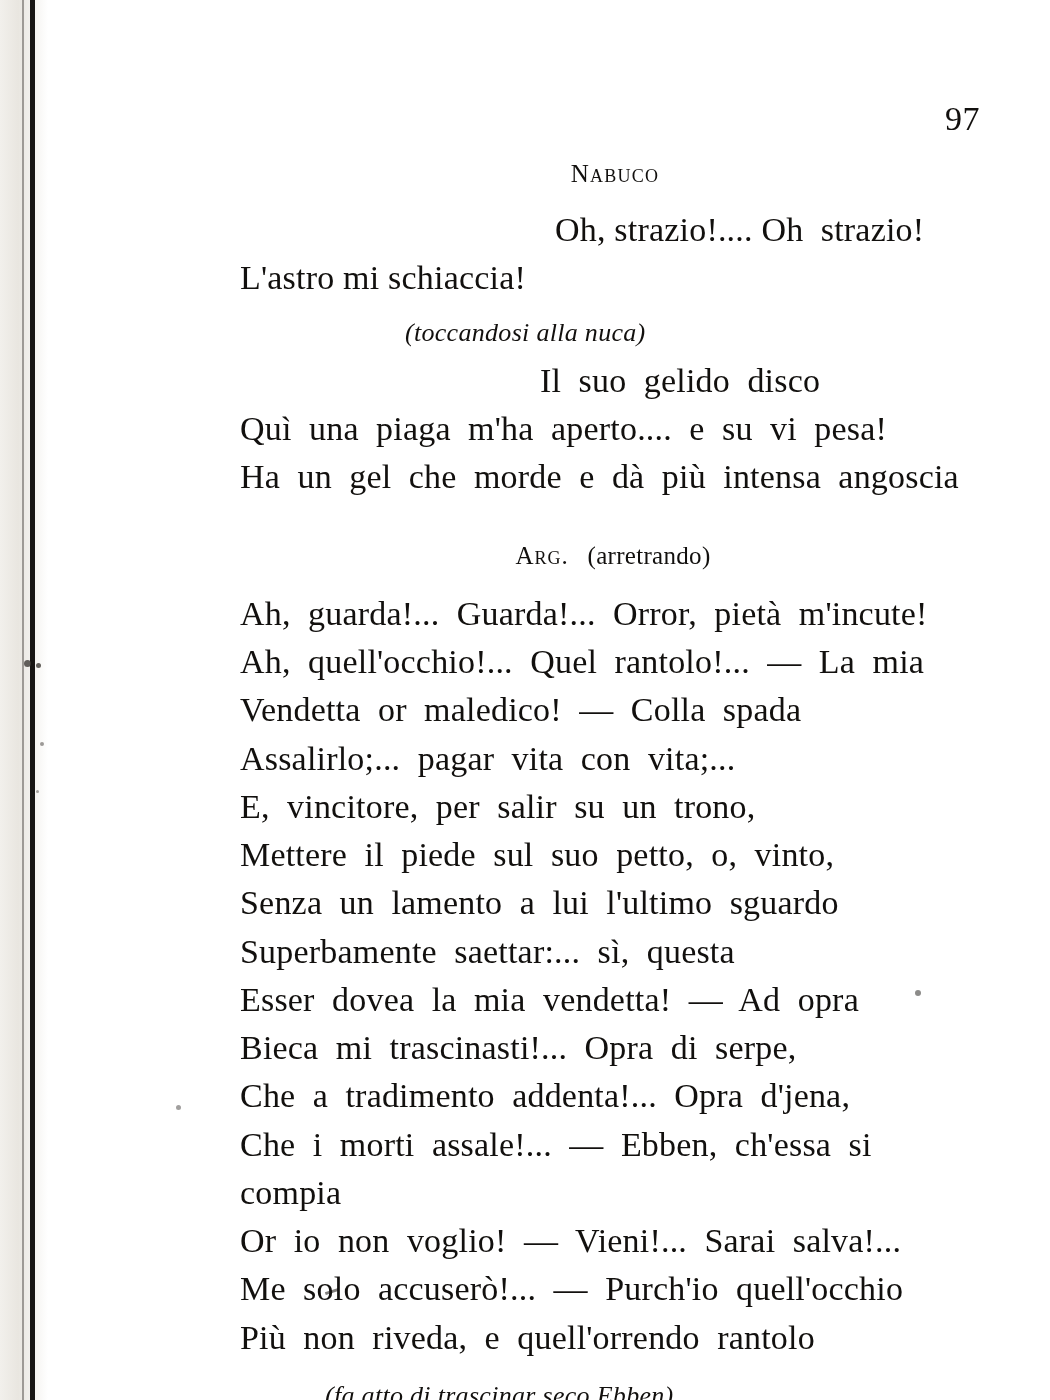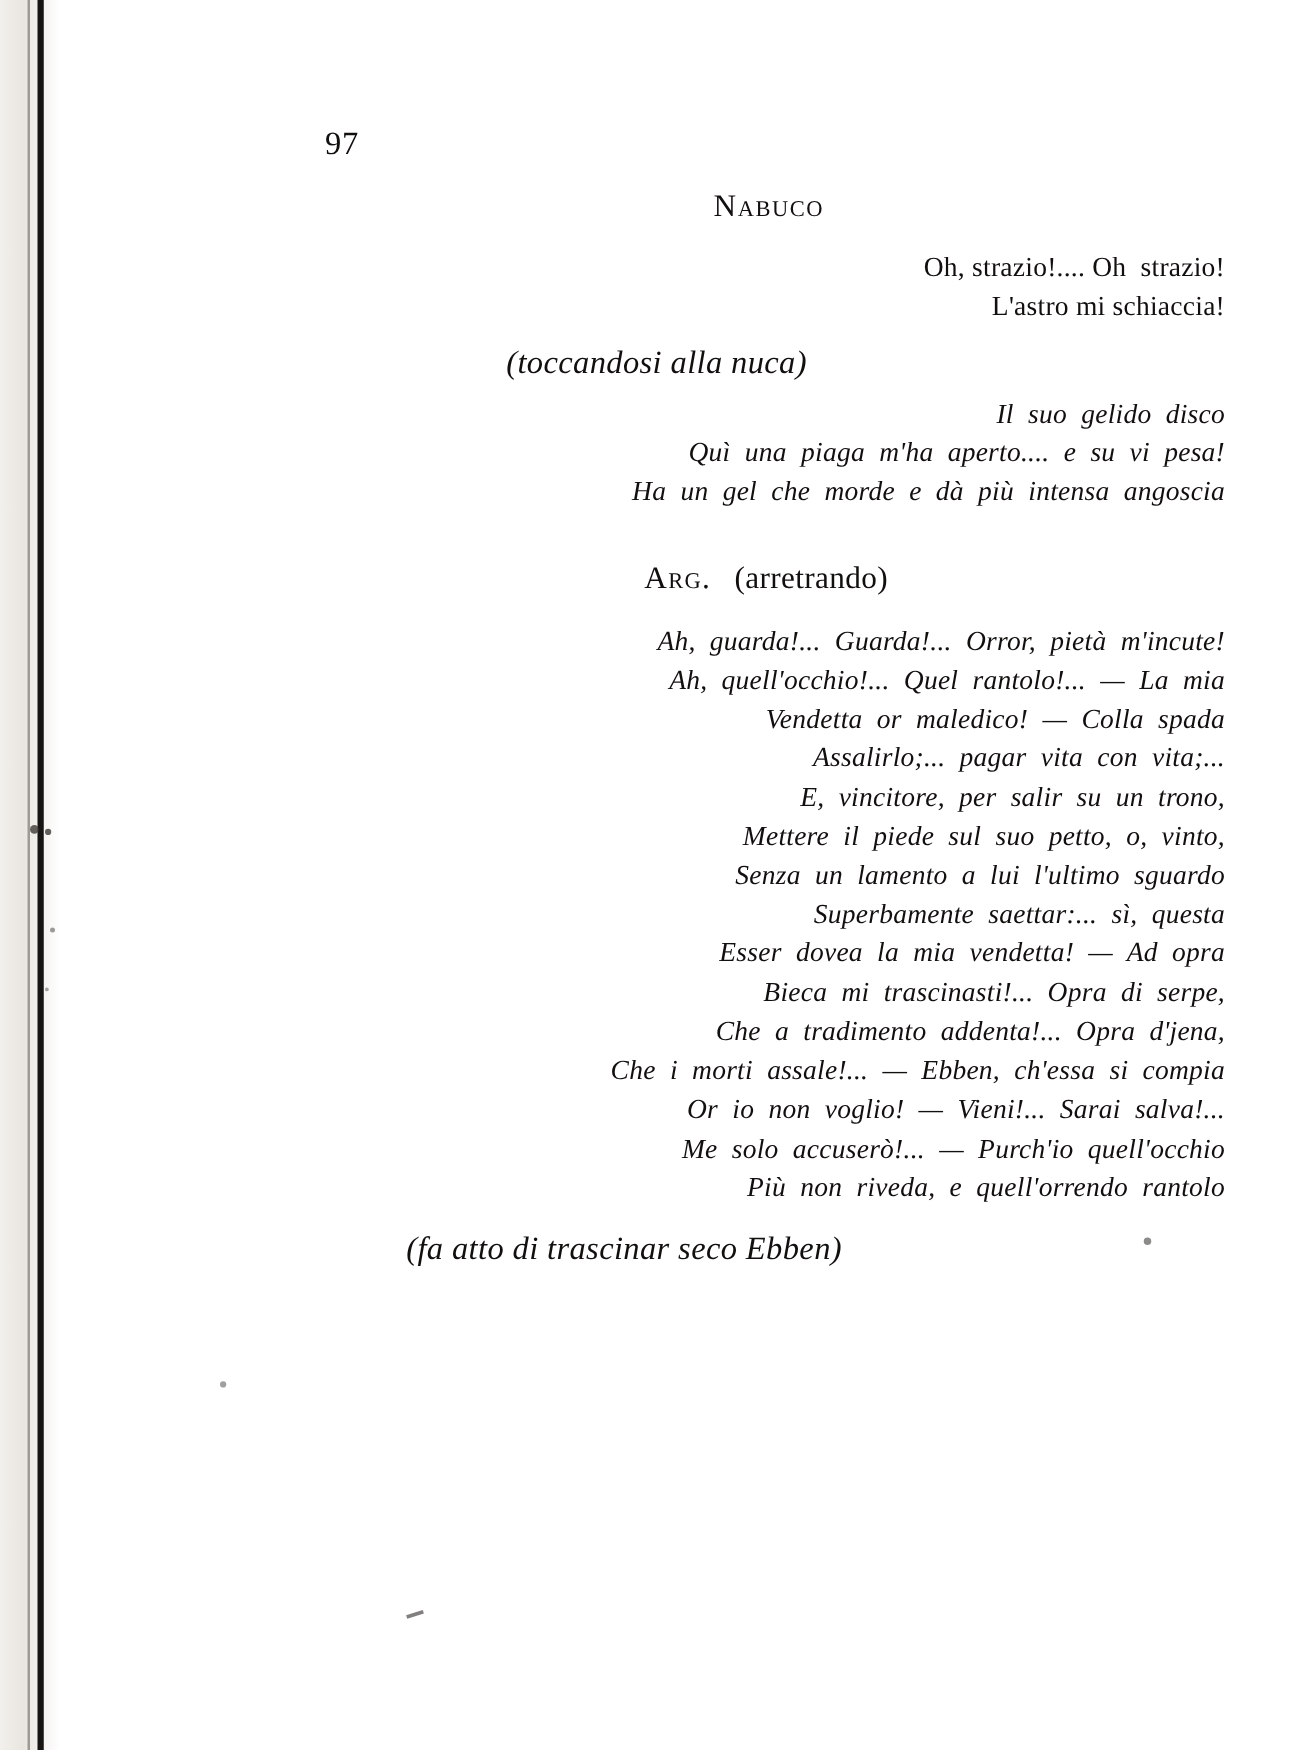--- a/index.html
+++ b/index.html
@@ -61,8 +61,8 @@
   }
 
   .folio {
-    text-align: left;
-    font-size: 26px;
+    text-align: right;
+    font-size: 34px;
     letter-spacing: .5px;
     margin-bottom: 22px;
     margin-left: 20px;

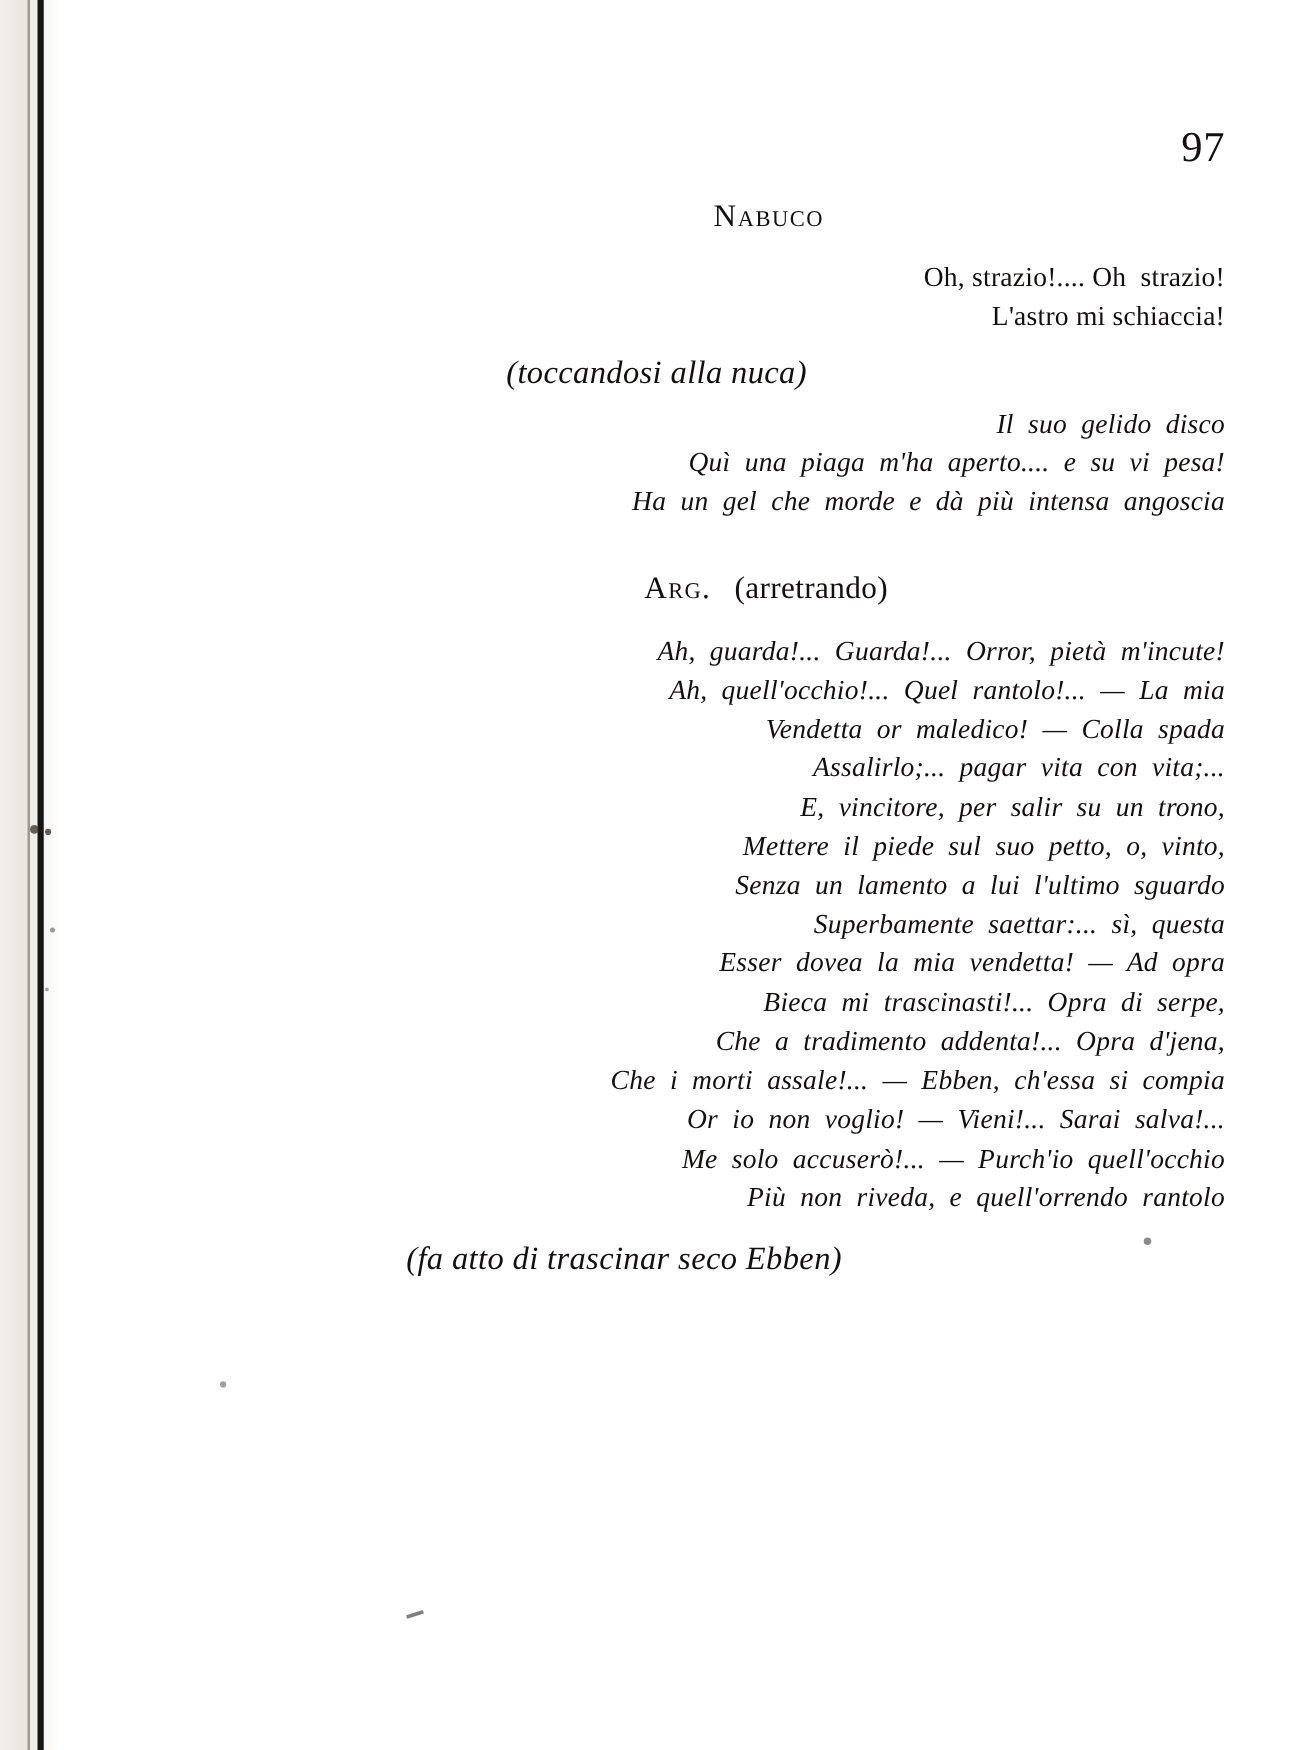--- a/index.html
+++ b/index.html
@@ -93,11 +93,10 @@
   }
 
   .verse {
-    font-size: 22px;
+    font-size: 34px;
     line-height: 1.42;
     letter-spacing: .2px;
     white-space: pre-wrap;
-    text-align: right;
   }
   .verse.indent-far {
     text-indent: 0;

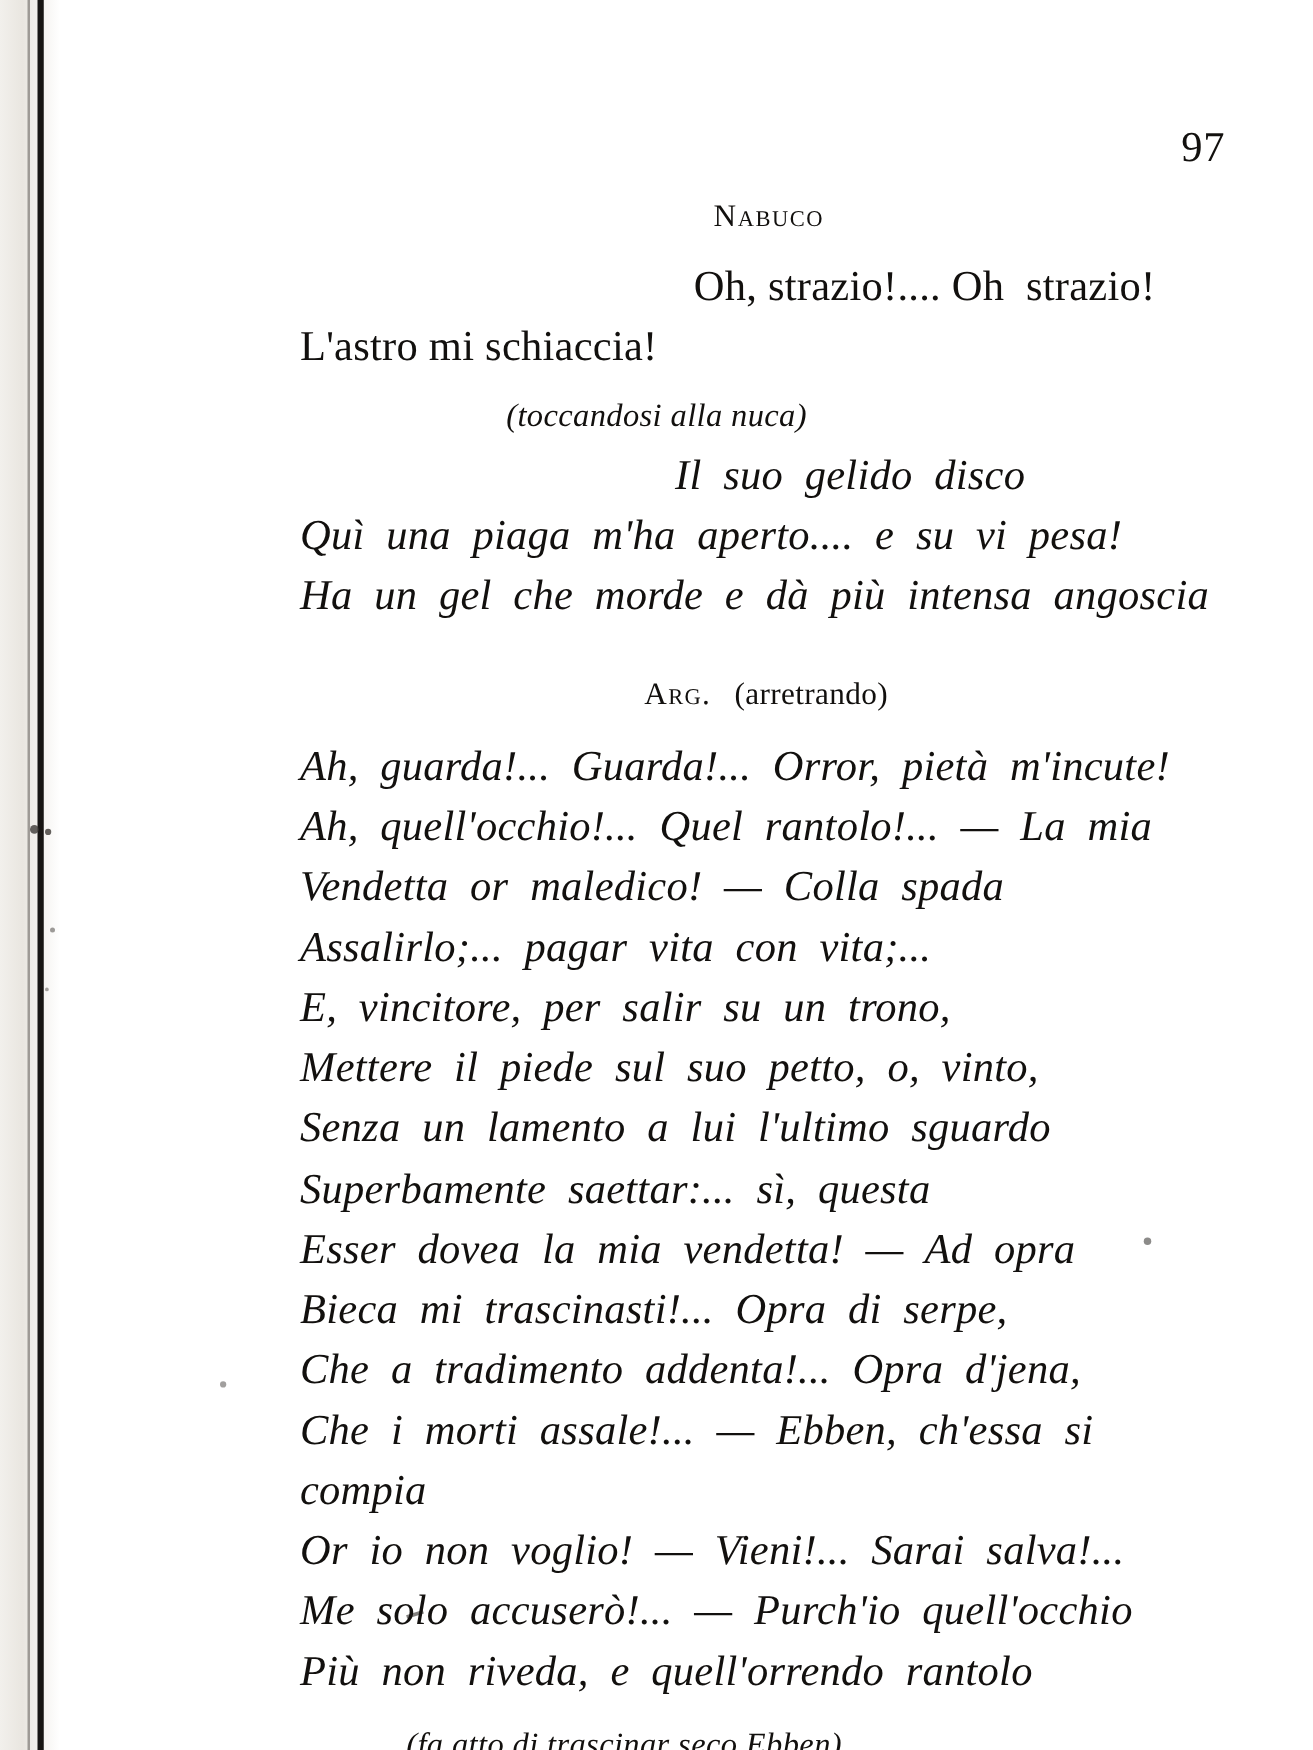--- a/index.html
+++ b/index.html
@@ -132,7 +132,7 @@
   .lines {
     margin-top: 6px;
   }
-  .lines .verse { display: block; font-style: italic; }
+  .lines .verse { display: block; }
 
   .dot {
     position: absolute;

